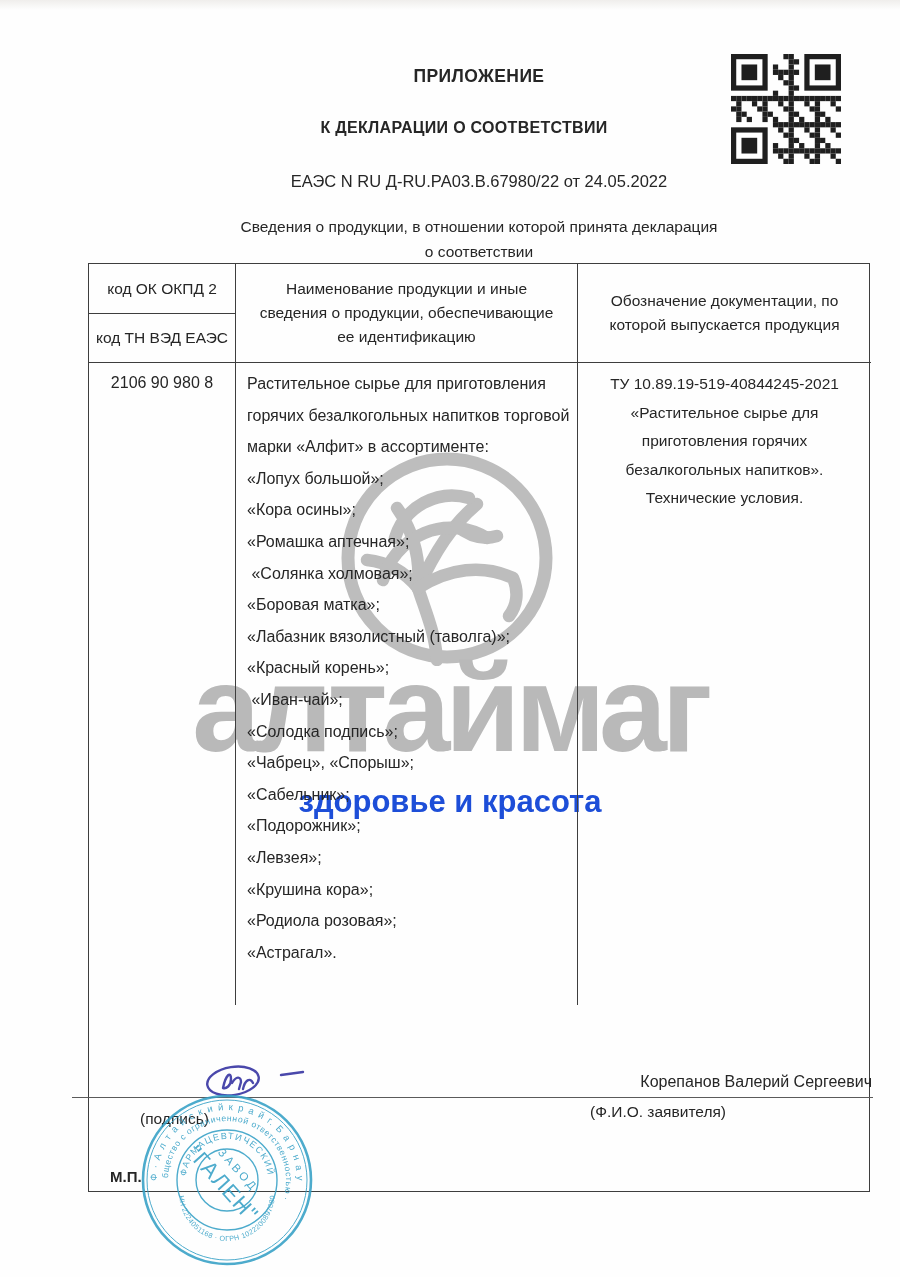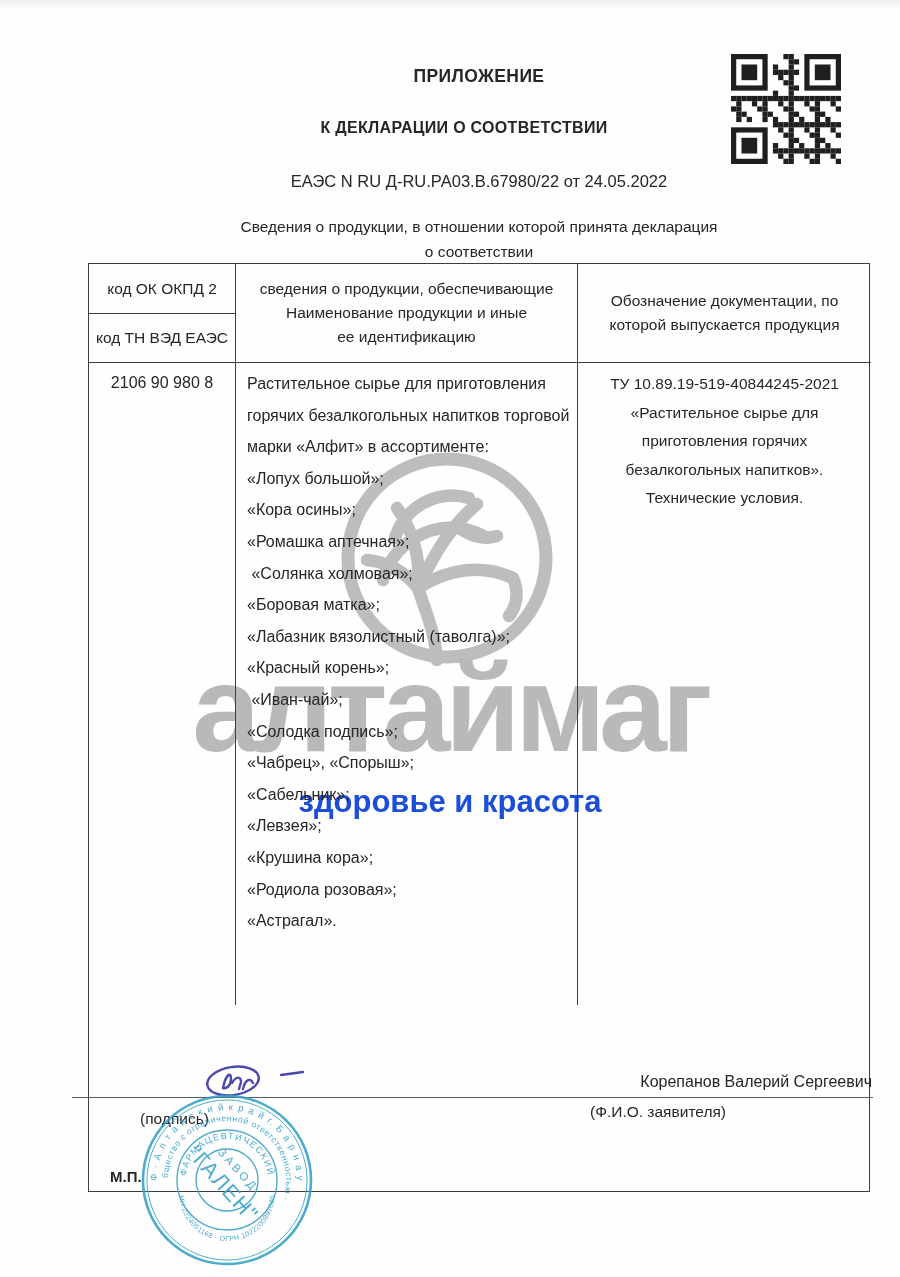--- a/index.html
+++ b/index.html
@@ -246,8 +246,8 @@
         <div class="b">код ТН ВЭД ЕАЭС</div>
       </div>
       <div class="cell hdr-center">
+          <div>Наименование продукции и иные</div>
           <div>сведения о продукции, обеспечивающие</div>
-          <div>Наименование продукции и иные</div>
           <div>ее идентификацию</div>
         </div>
       <div class="cell hdr-center last-col">

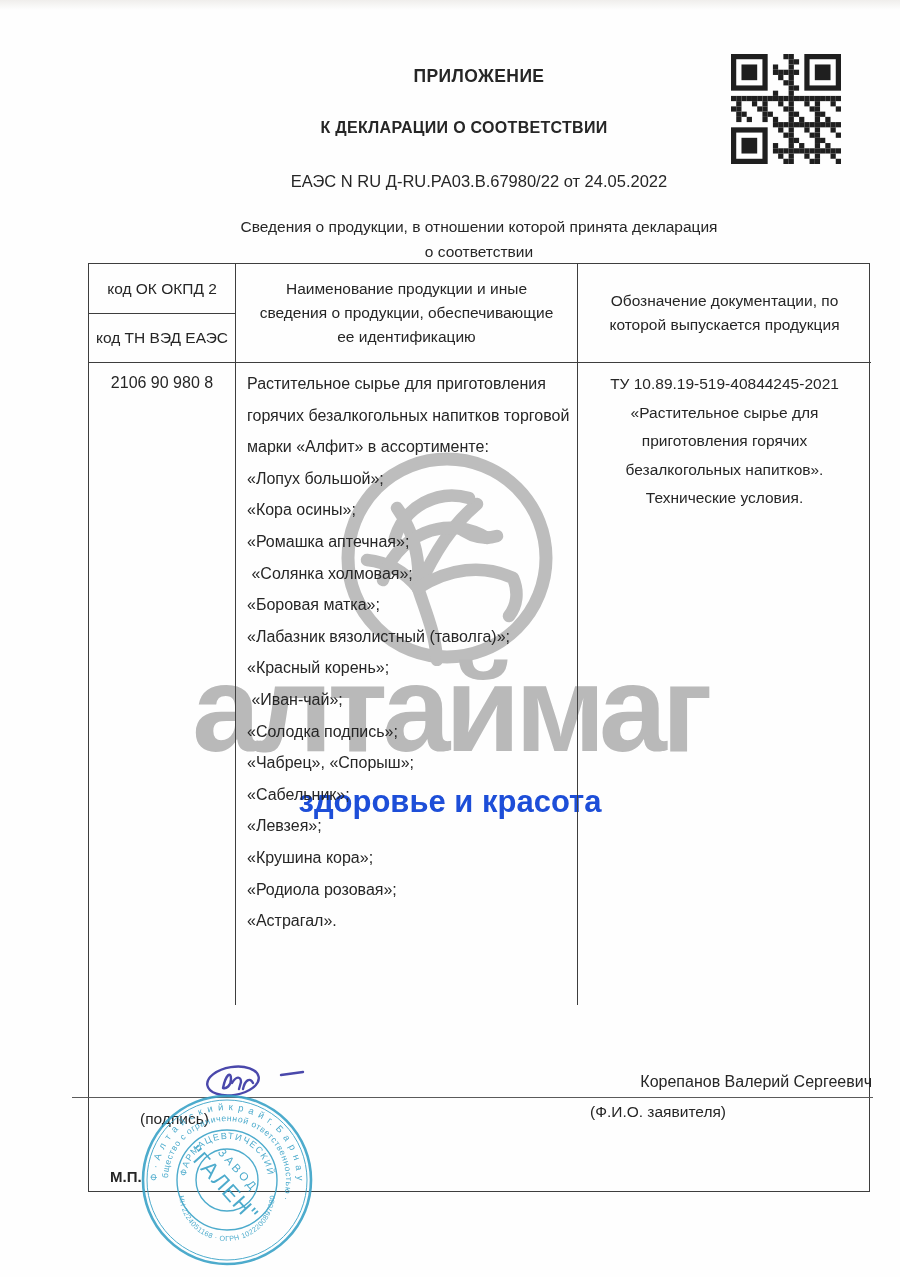--- a/index.html
+++ b/index.html
@@ -271,6 +271,7 @@
           <div class="prod-line">«Солодка подпись»;</div>
           <div class="prod-line">«Чабрец», «Спорыш»;</div>
           <div class="prod-line">«Сабельник»;</div>
+          <div class="prod-line">«Подорожник»;</div>
           <div class="prod-line">«Левзея»;</div>
           <div class="prod-line">«Крушина кора»;</div>
           <div class="prod-line">«Родиола розовая»;</div>

